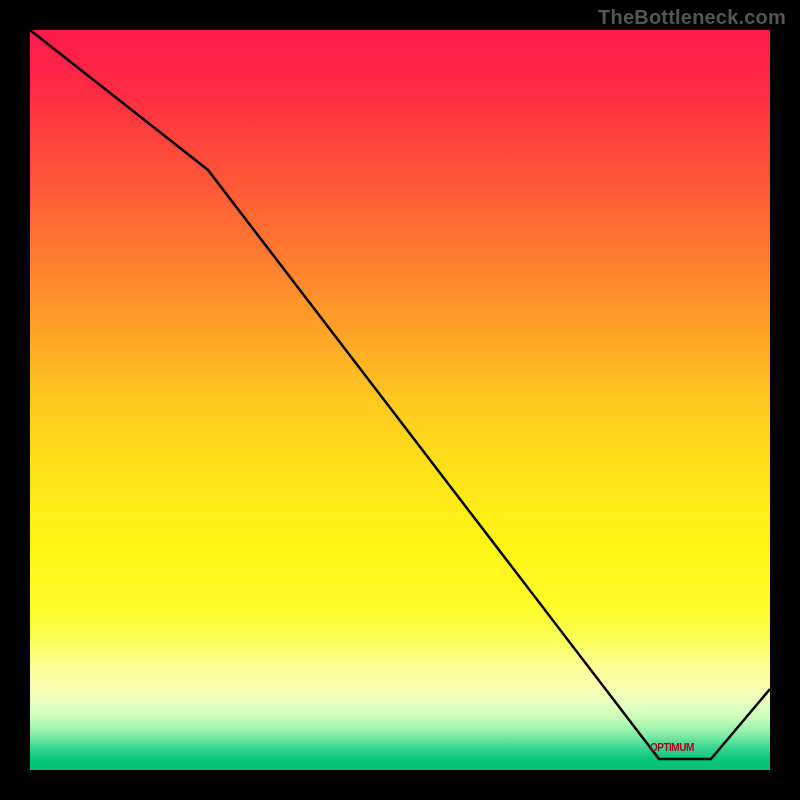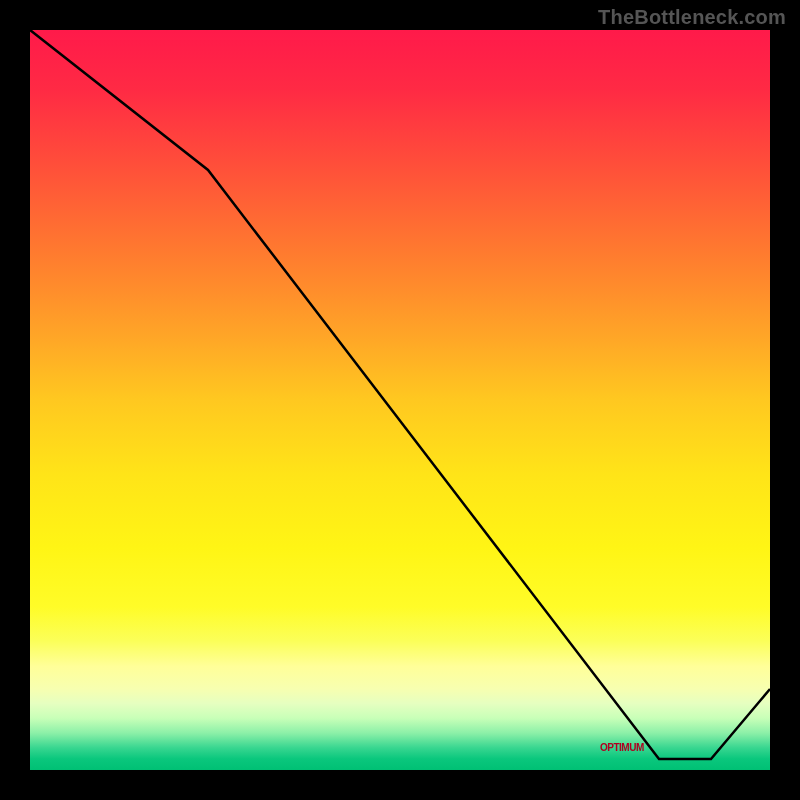--- a/index.html
+++ b/index.html
@@ -83,7 +83,7 @@
 
   <div class="watermark">TheBottleneck.com</div>
 
-  <div class="annot" style="left:600px; top:742px;">OPTIMUM</div>
+  <div class="annot" style="left:650px; top:742px;">OPTIMUM</div>
 
 </div>
 

